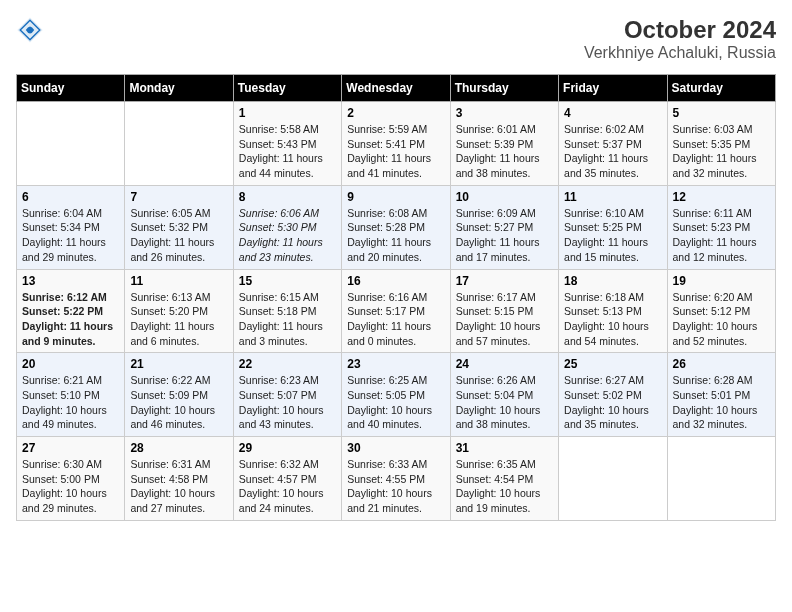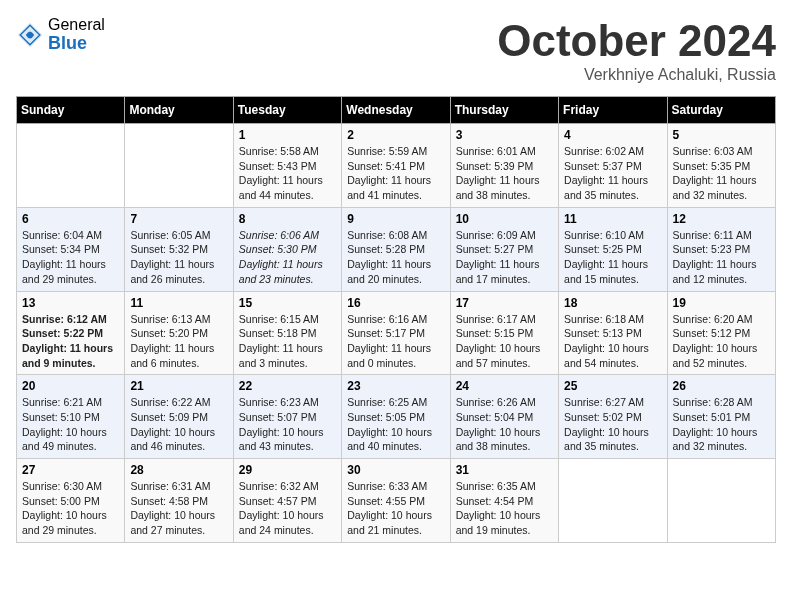--- a/index.html
+++ b/index.html
@@ -95,10 +95,6 @@
       <polygon points="20,6 34,20 20,34 6,20" fill="none" stroke="#1a6fbf" stroke-width="2"></polygon>
       <path d="M14,20 Q20,10 26,20 Q20,30 14,20Z" fill="#1a6fbf"></path>
     </svg>
-    <div class="logo-text">
-      <span>General</span>
-      <span style="color:#1a6fbf;font-weight:bold;font-size:18px;">Blue</span>
-    </div>
   </div>
   <div class="title-block">
     <div class="main-title">October 2024</div>

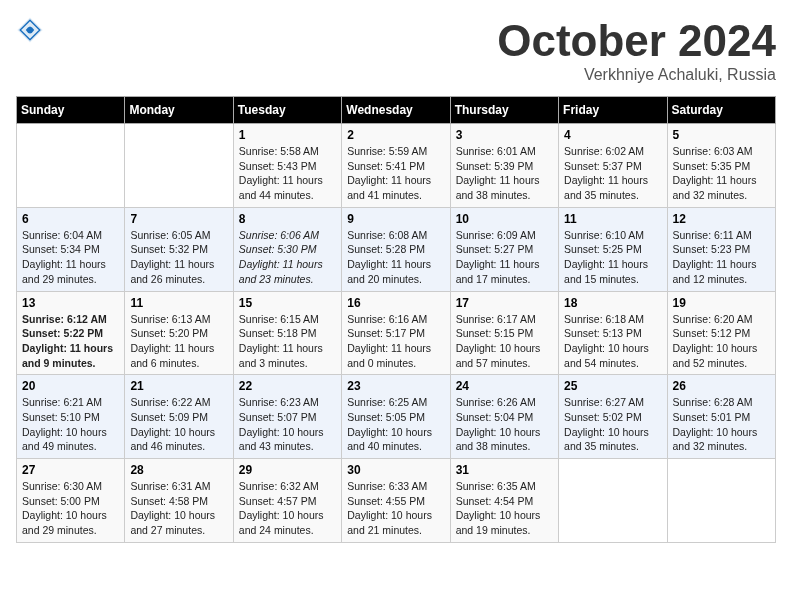--- a/index.html
+++ b/index.html
@@ -34,7 +34,7 @@
       text-align: right;
     }
     .main-title {
-      font-size: 44px;
+      font-size: 24px;
       font-weight: bold;
       color: #333;
     }

